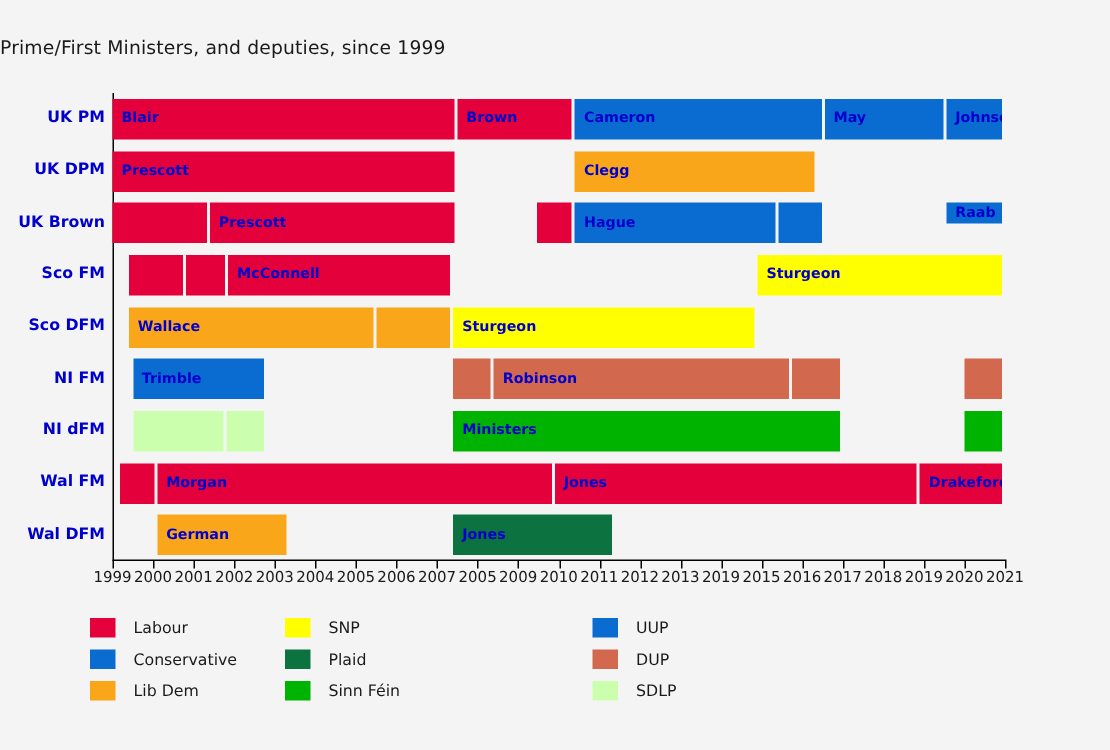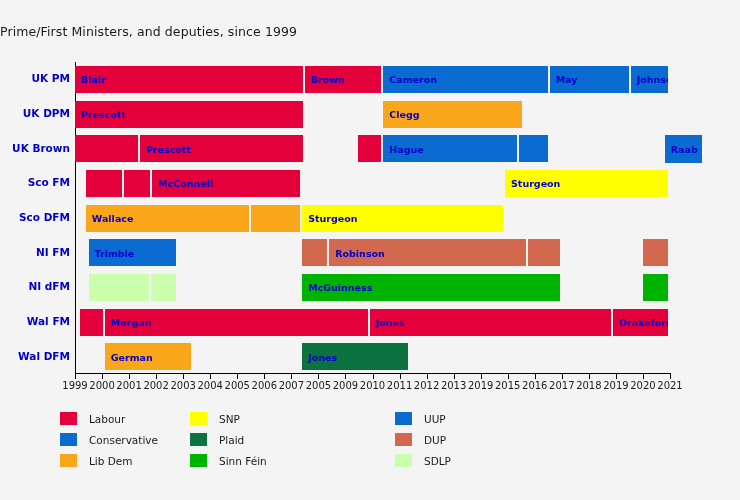--- a/index.html
+++ b/index.html
@@ -174,7 +174,7 @@
       <div class="bar" style="left: 0px; top: 38.5px; width: 227.886px; height: 27px; background: rgb(228, 0, 59);">
         <span class="bar-label">Prescott</span>
       </div>
-      <div class="bar" style="left: 308.318px; top: 38.5px; width: 139px; height: 27px; background: rgb(250, 166, 26);">
+      <div class="bar" style="left: 308.318px; top: 38.5px; width: 160px; height: 27px; background: rgb(250, 166, 26);">
         <span class="bar-label">Clegg</span>
       </div>
       <div class="bar" style="left: 0px; top: 73.1667px; width: 62.9091px; height: 27px; background: rgb(228, 0, 59);"></div>

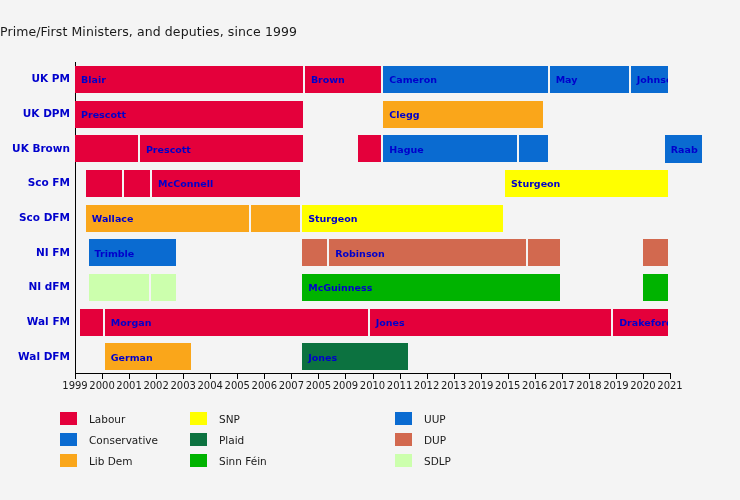--- a/index.html
+++ b/index.html
@@ -186,7 +186,7 @@
         <span class="bar-label">Hague</span>
       </div>
       <div class="bar" style="left: 443.545px; top: 73.1667px; width: 29.1023px; height: 27px; background: rgb(10, 107, 209);"></div>
-      <div class="bar" style="left: 555.784px; top: 73.1667px; width: 37.2159px; height: 28px; background: rgb(10, 107, 209); margin-left: 34px;">
+      <div class="bar" style="left: 555.784px; top: 73.1667px; width: 37.2159px; height: 14px; background: rgb(10, 107, 209);">
         <span class="bar-label">Raab</span>
       </div>
       <div class="bar" style="left: 10.8182px; top: 107.833px; width: 35.8636px; height: 27px; background: rgb(228, 0, 59);"></div>

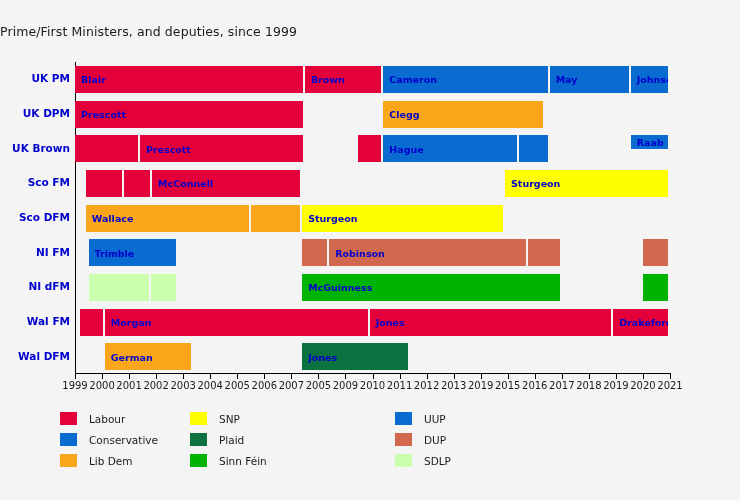--- a/index.html
+++ b/index.html
@@ -216,7 +216,7 @@
       <div class="bar" style="left: 13.5227px; top: 211.833px; width: 60.2045px; height: 27px; background: rgb(204, 255, 173);"></div>
       <div class="bar" style="left: 75.7273px; top: 211.833px; width: 25.0455px; height: 27px; background: rgb(204, 255, 173);"></div>
       <div class="bar" style="left: 227.182px; top: 211.833px; width: 257.636px; height: 27px; background: rgb(0, 179, 0);">
-        <span class="bar-label">McGuinness</span>
+        <span class="bar-label">Ministers</span>
       </div>
       <div class="bar" style="left: 567.955px; top: 211.833px; width: 25.0455px; height: 27px; background: rgb(0, 179, 0);"></div>
       <div class="bar" style="left: 5.40909px; top: 246.5px; width: 22.3409px; height: 27px; background: rgb(228, 0, 59);"></div>

